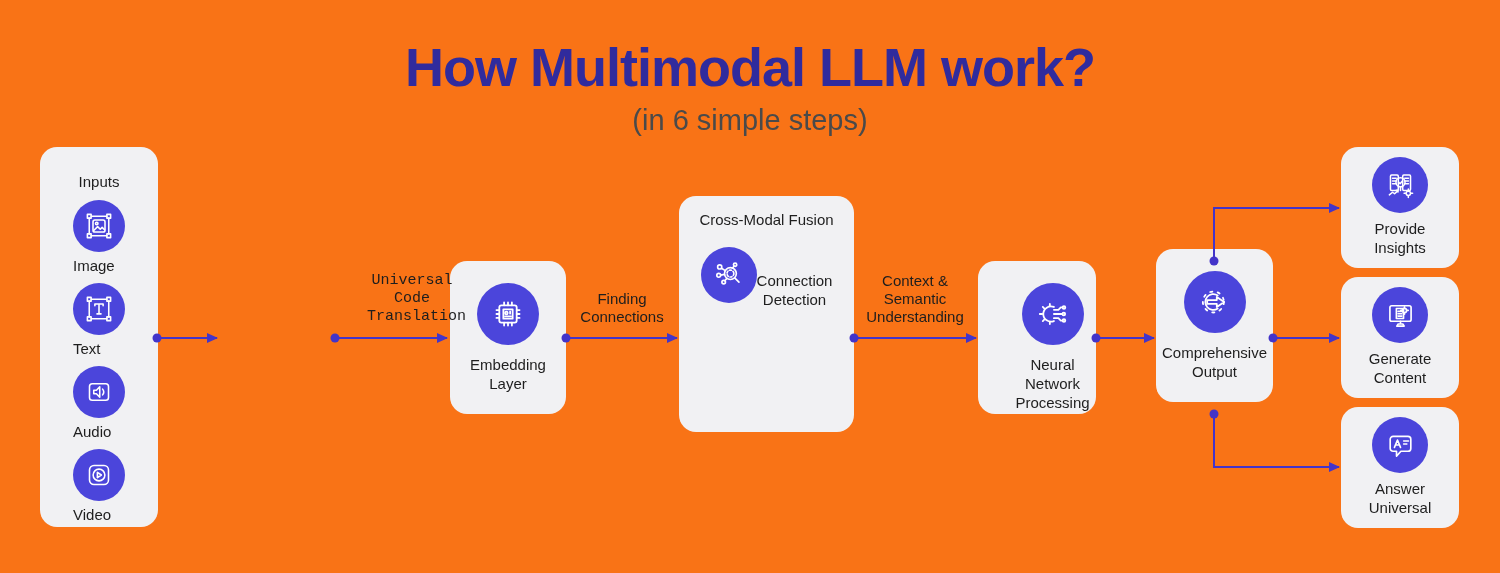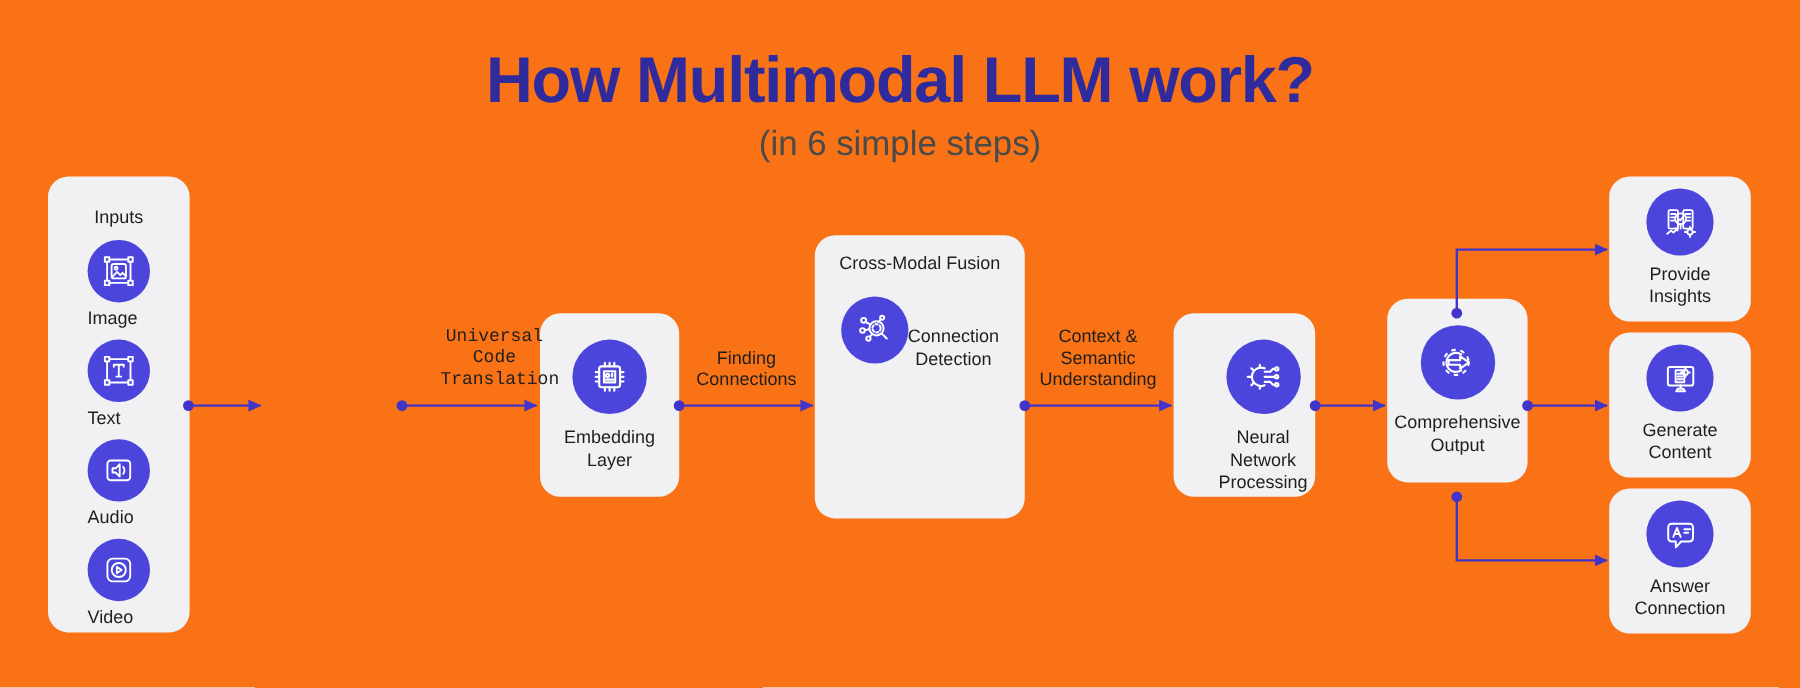--- a/index.html
+++ b/index.html
@@ -297,7 +297,7 @@
         </svg>
       </div>
     <div class="lbl">Answer
-Connection</div>
+Universal</div>
   </div>
 
   <div class="flow-lbl fl1">Universal

